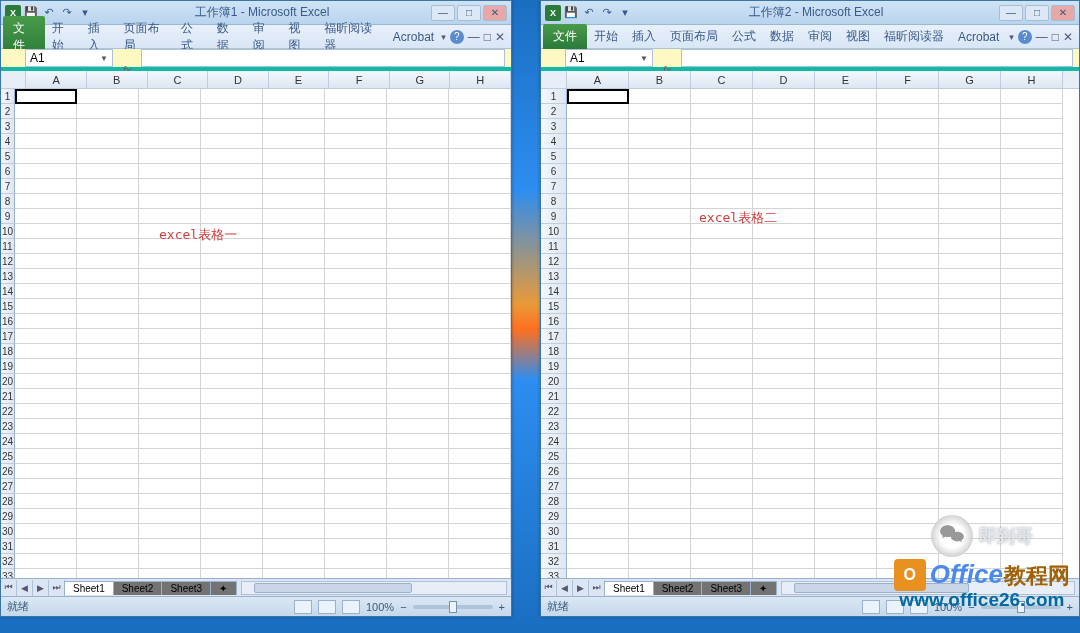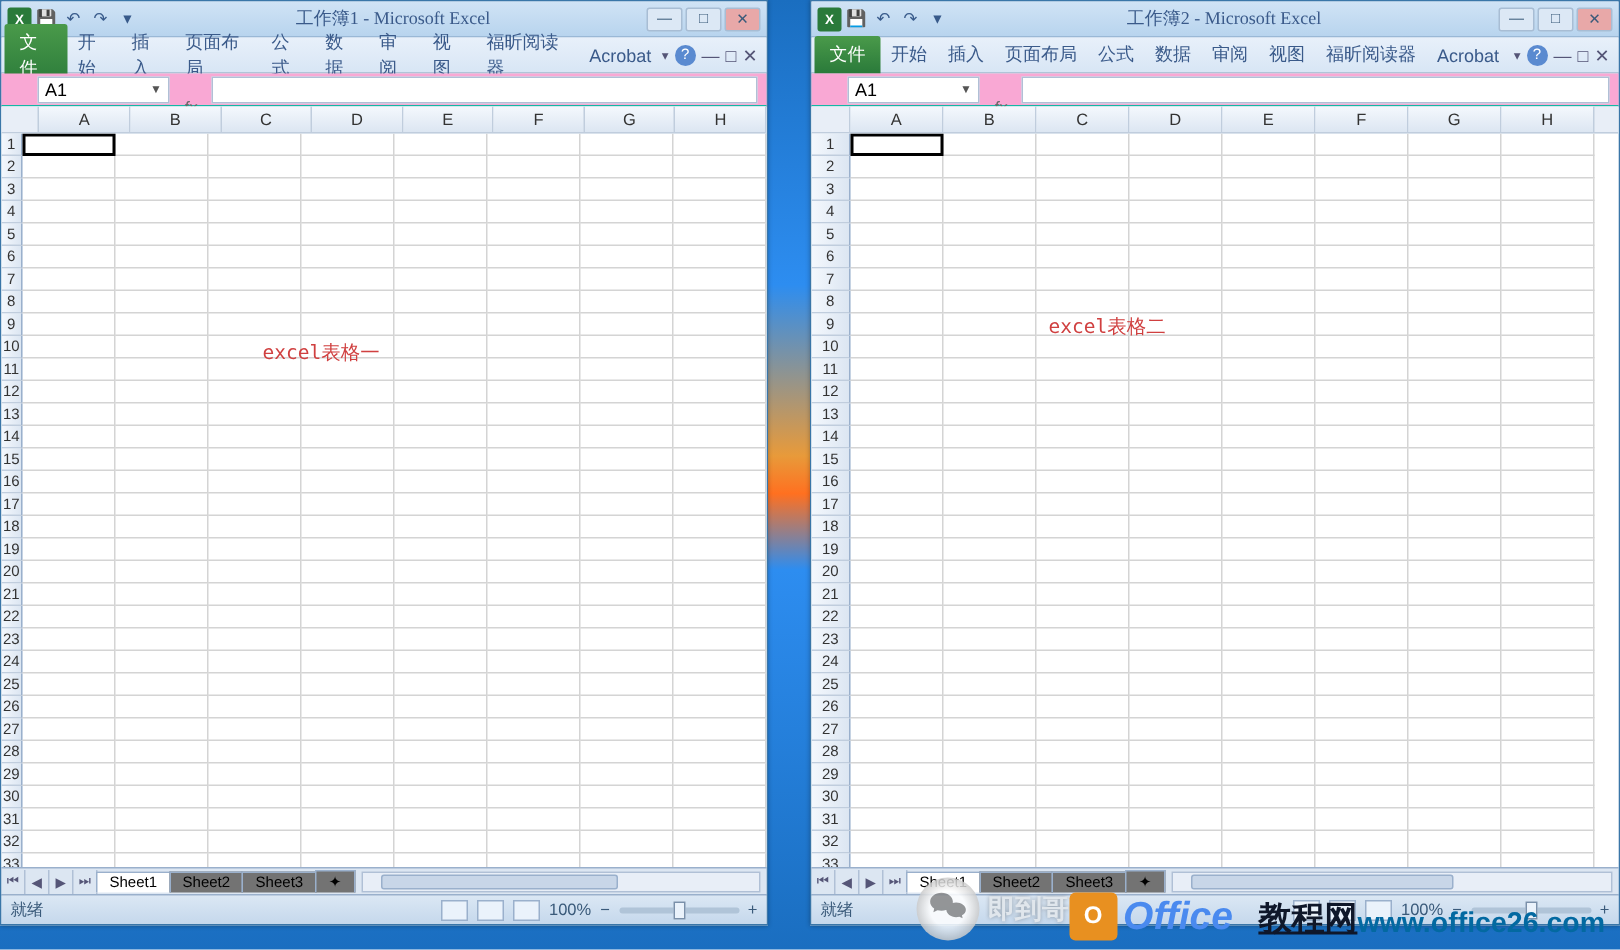--- a/index.html
+++ b/index.html
@@ -32,7 +32,7 @@
     .qat { display: flex; gap: 2px; align-items: center; }
     .qat .ico { width: 16px; height: 16px; display:flex; align-items:center; justify-content:center; font-size:11px; color:#385a8a; border-radius:2px; }
     .excel-ico { width:16px; height:16px; background:#2a7a3a; display:flex; align-items:center; justify-content:center; color:#fff; font-size:9px; font-weight:bold; border-radius:2px;}
-    .title-text { flex:1; text-align:center; color:#3a5a8a; font-size:12px;font-family:Liberation Serif, serif; }
+    .title-text { flex:1; text-align:center; color:#3a5a8a; font-size:12px; }
     .winbtns { display:flex; gap:2px; }
     .winbtn { width:24px; height:16px; background:#dce8f5; border:1px solid #a8bdd4; display:flex; align-items:center; justify-content:center; font-size:10px; color:#3a5a7a; border-radius:2px;}
     .winbtn.close { background:#e8a8a8;}

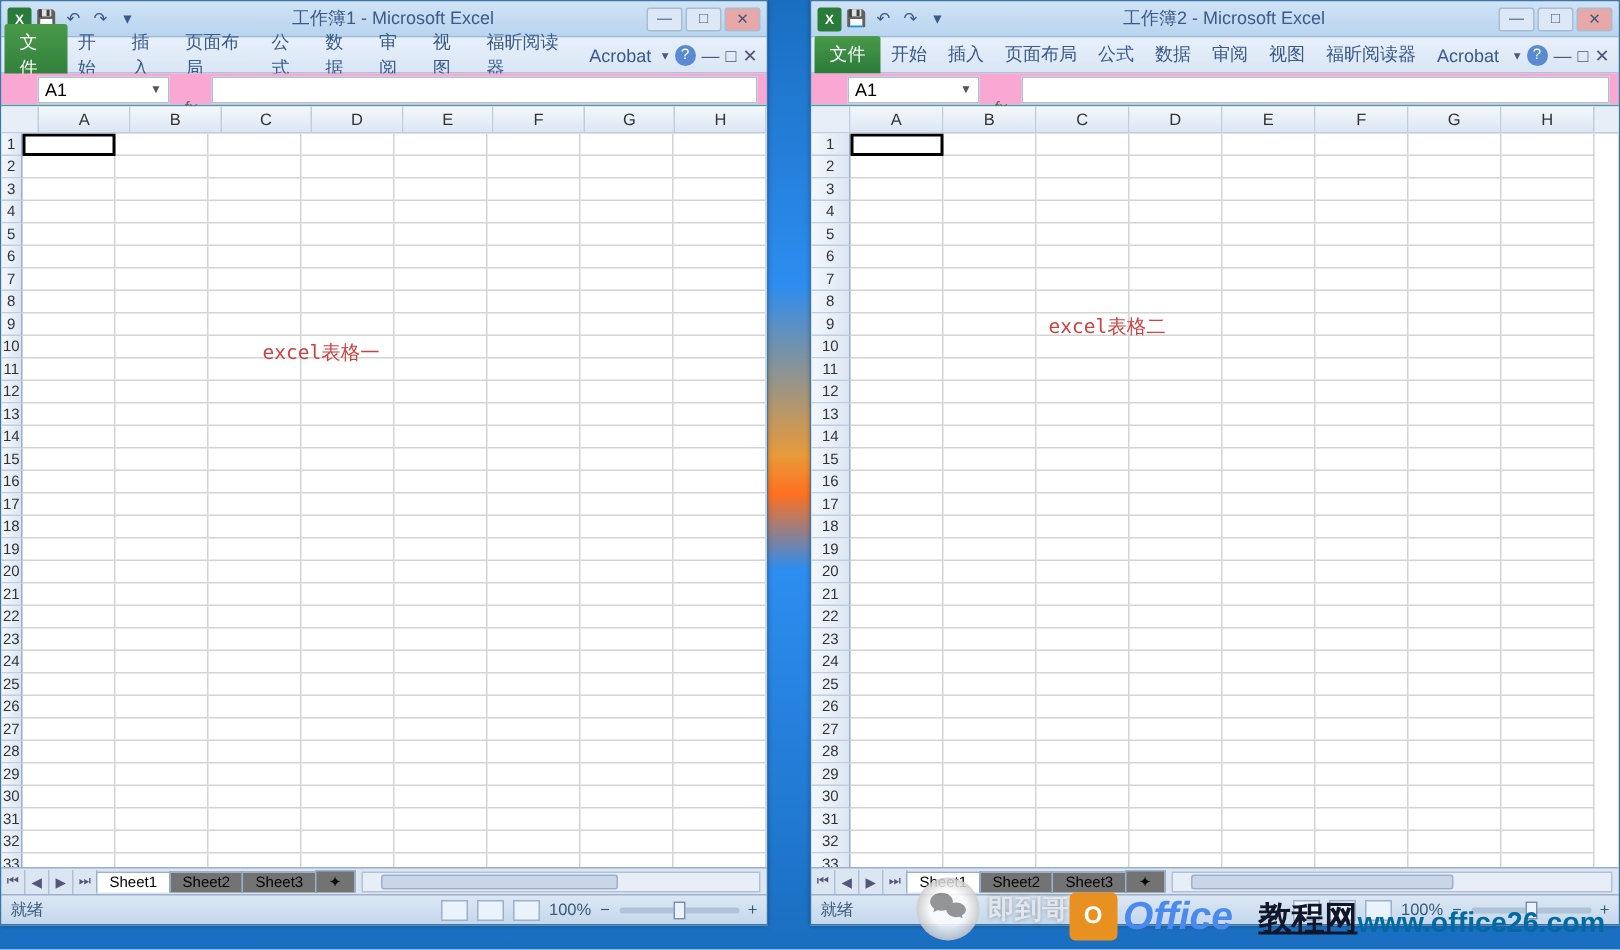--- a/index.html
+++ b/index.html
@@ -55,8 +55,8 @@
 
     .formulabar {
       height: 22px;
-      background:#f9a8d4;
-      border-bottom:1px solid #14b8a6;
+      background:#fef9c3;
+      border-bottom:4px solid #14b8a6;
       display:flex; align-items:center;
       gap:2px;
     }

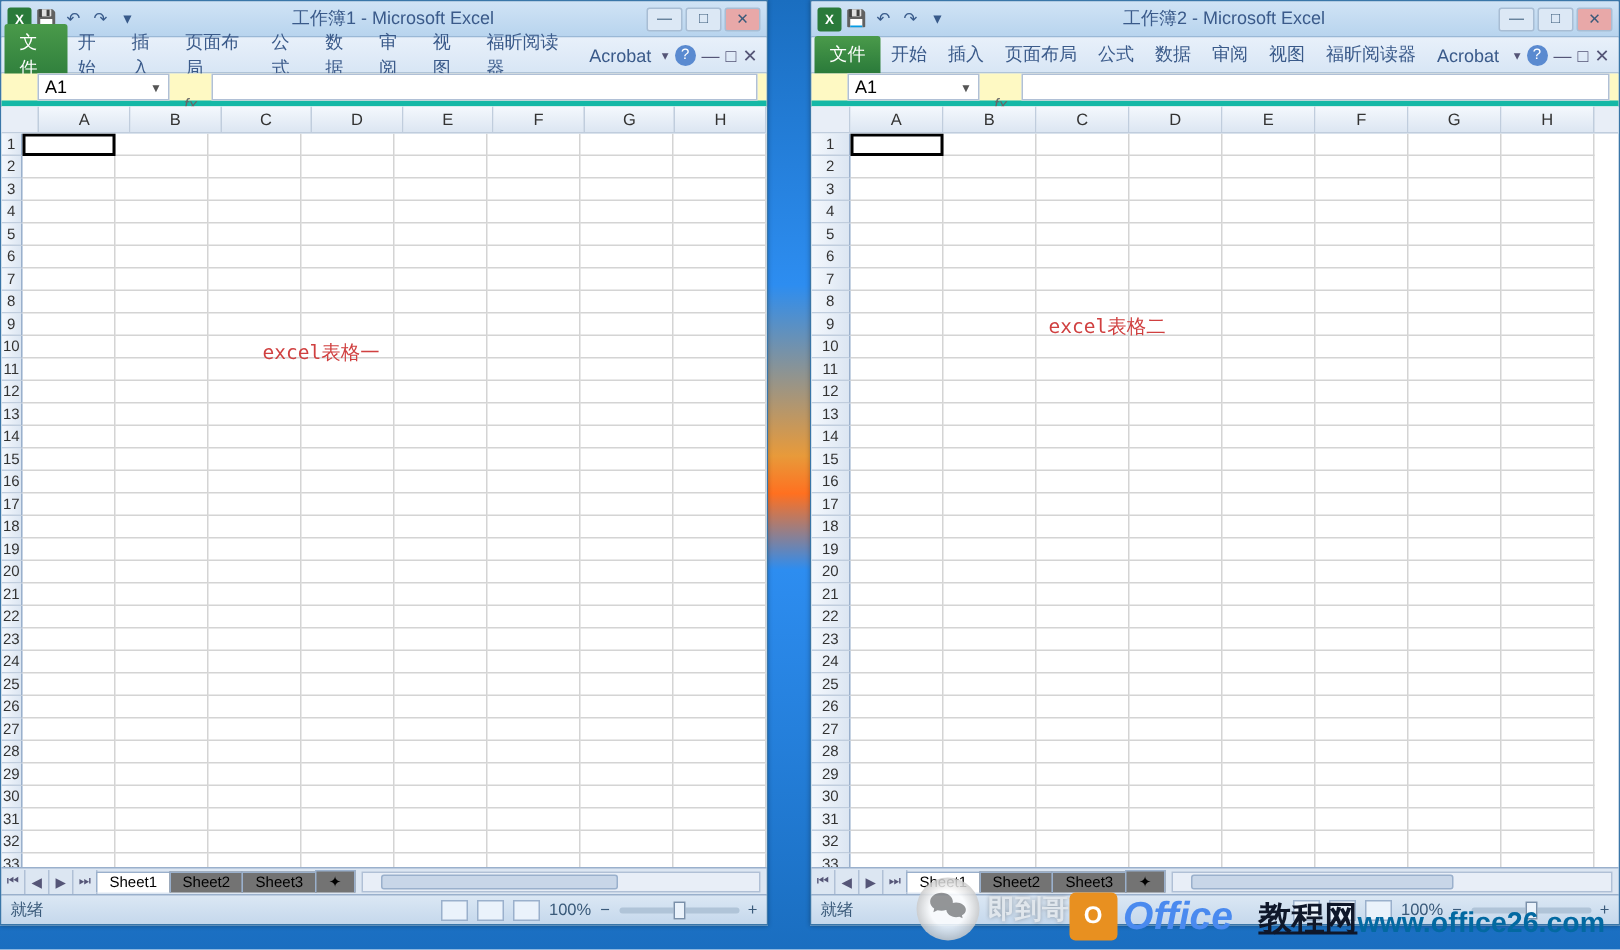--- a/index.html
+++ b/index.html
@@ -208,7 +208,7 @@
         </div>
       <div class="cells" id="left-cells">
         <div class="active-cell"></div>
-        <div class="overlay-text" style="left:160px; top:137px;">excel表格一</div>
+        <div class="overlay-text" style="left:144px; top:137px;">excel表格一</div>
       <div class="cell-row">
             <div class="cell"></div>
             <div class="cell"></div>

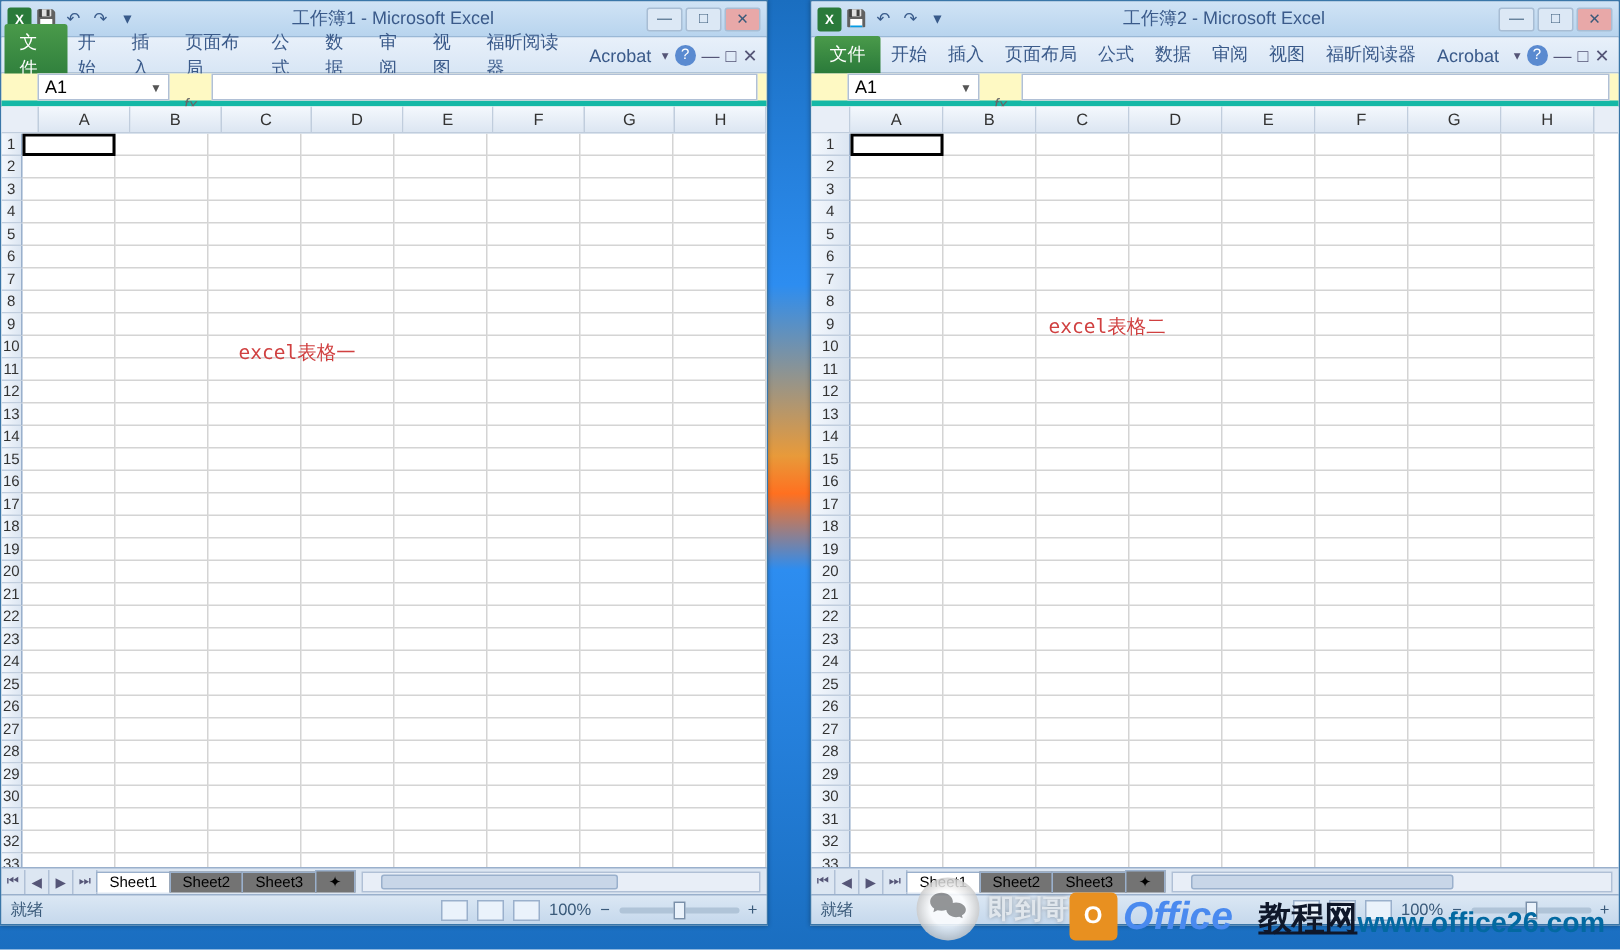--- a/index.html
+++ b/index.html
@@ -100,8 +100,8 @@
     .zoom-thumb { width:8px;height:12px; background:#eaf2fb; border:1px solid #7a90aa; position:absolute; left:36px; top:-4px;}
 
     .watermark {
-      position:absolute; right:10px; bottom:6px;
-      display:flex; flex-direction:row; align-items:flex-end;
+      position:absolute; right:10px; bottom:22px;
+      display:flex; flex-direction:column; align-items:center;
     }
     .wm-top { display:flex; align-items:center; gap:6px; }
     .wm-ico { width:42px;height:42px;border-radius:50%;background:radial-gradient(circle,#fff 40%,#ccc 70%); display:flex;align-items:center;justify-content:center; position:relative; opacity:0.85;}

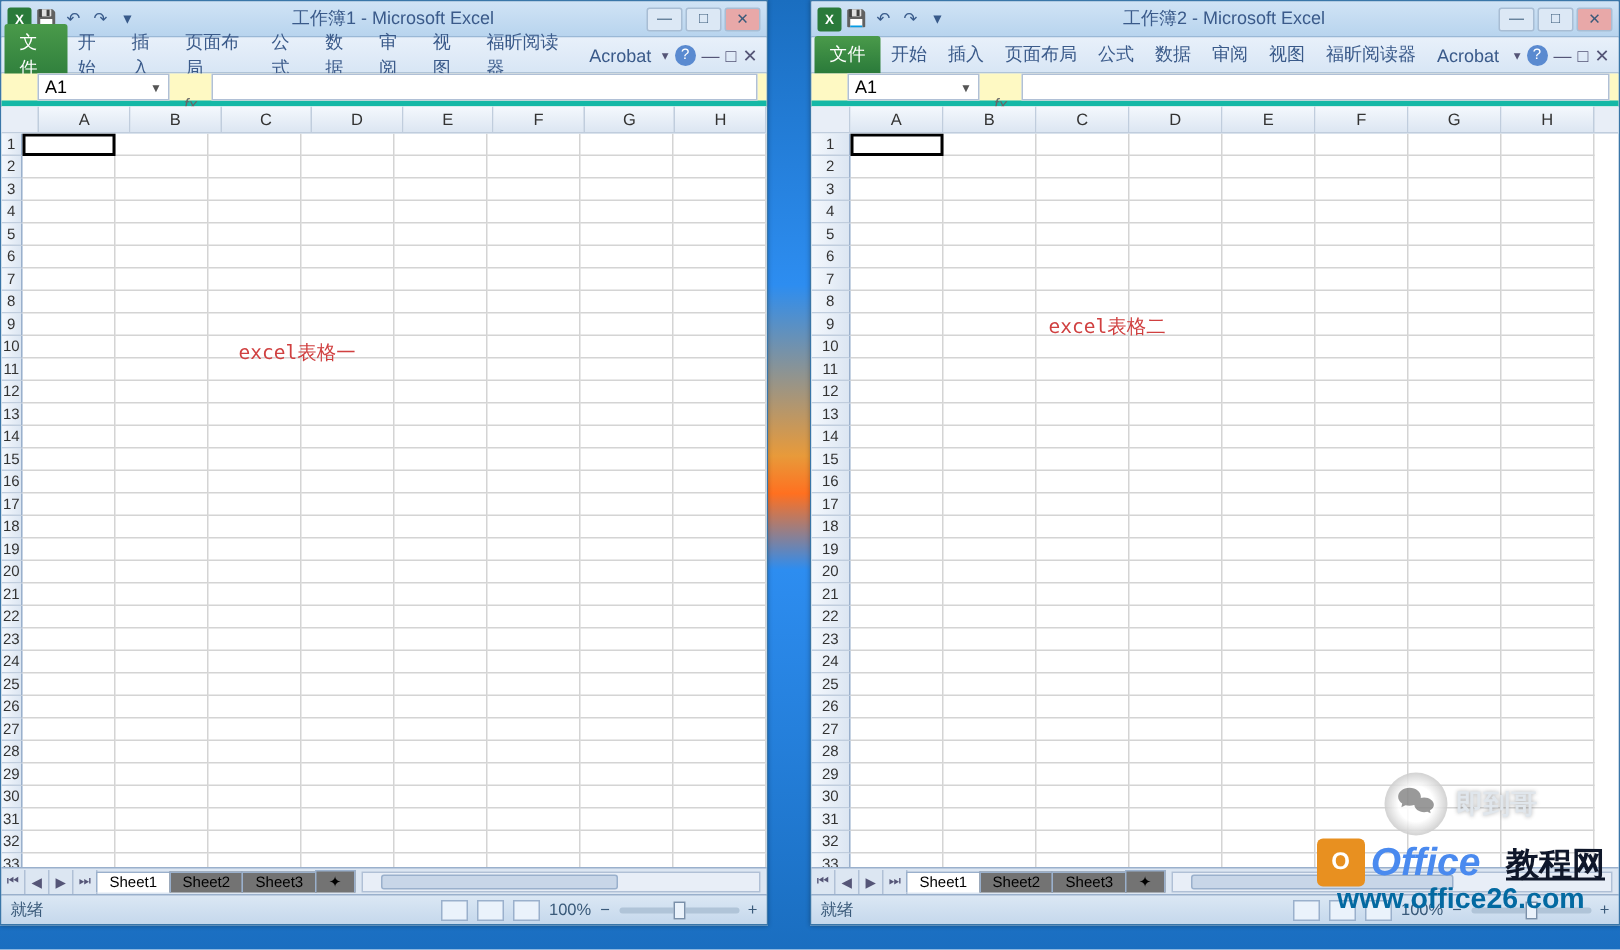--- a/index.html
+++ b/index.html
@@ -107,7 +107,7 @@
     .wm-ico { width:42px;height:42px;border-radius:50%;background:radial-gradient(circle,#fff 40%,#ccc 70%); display:flex;align-items:center;justify-content:center; position:relative; opacity:0.85;}
     .wm-text1 { color:#e0e6ec; font-size:18px; font-weight:bold; text-shadow:0 0 3px rgba(0,0,0,0.3);}
     .wm-logo { width:32px;height:32px; background:#e89020; border-radius:4px; display:flex;align-items:center;justify-content:center; color:#fff; font-weight:bold; font-size:16px;}
-    .wm-brand { display:flex; align-items:baseline; gap:17px;}
+    .wm-brand { display:flex; align-items:baseline; gap:1px;}
     .wm-office { color:#4a8aef; font-size:26px; font-weight:bold; font-style:italic;}
     .wm-jiaocheng { color:#0f172a; font-size:22px; font-weight:bold;text-decoration:underline;}
     .wm-url { color:#0369a1; font-size:19px; font-weight:bold; margin-top:-2px;}

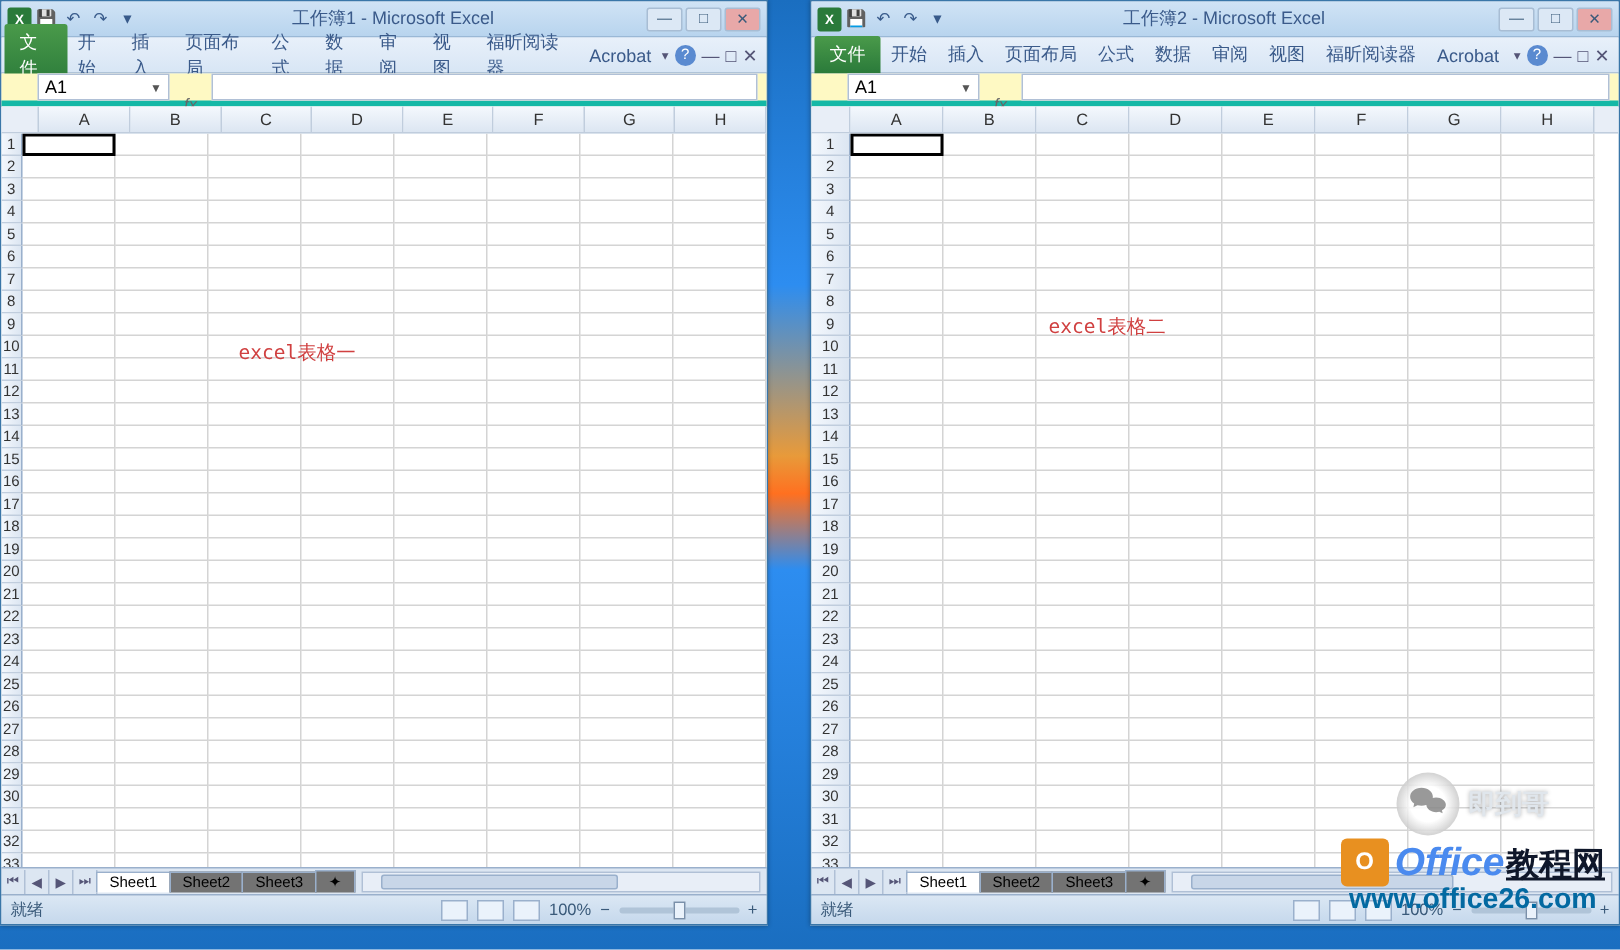--- a/index.html
+++ b/index.html
@@ -109,7 +109,7 @@
     .wm-logo { width:32px;height:32px; background:#e89020; border-radius:4px; display:flex;align-items:center;justify-content:center; color:#fff; font-weight:bold; font-size:16px;}
     .wm-brand { display:flex; align-items:baseline; gap:1px;}
     .wm-office { color:#4a8aef; font-size:26px; font-weight:bold; font-style:italic;}
-    .wm-jiaocheng { color:#0f172a; font-size:22px; font-weight:bold;text-decoration:underline;}
+    .wm-jiaocheng { color:#a16207; font-size:22px; font-weight:bold;}
     .wm-url { color:#0369a1; font-size:19px; font-weight:bold; margin-top:-2px;}
   </style>
 </head>

